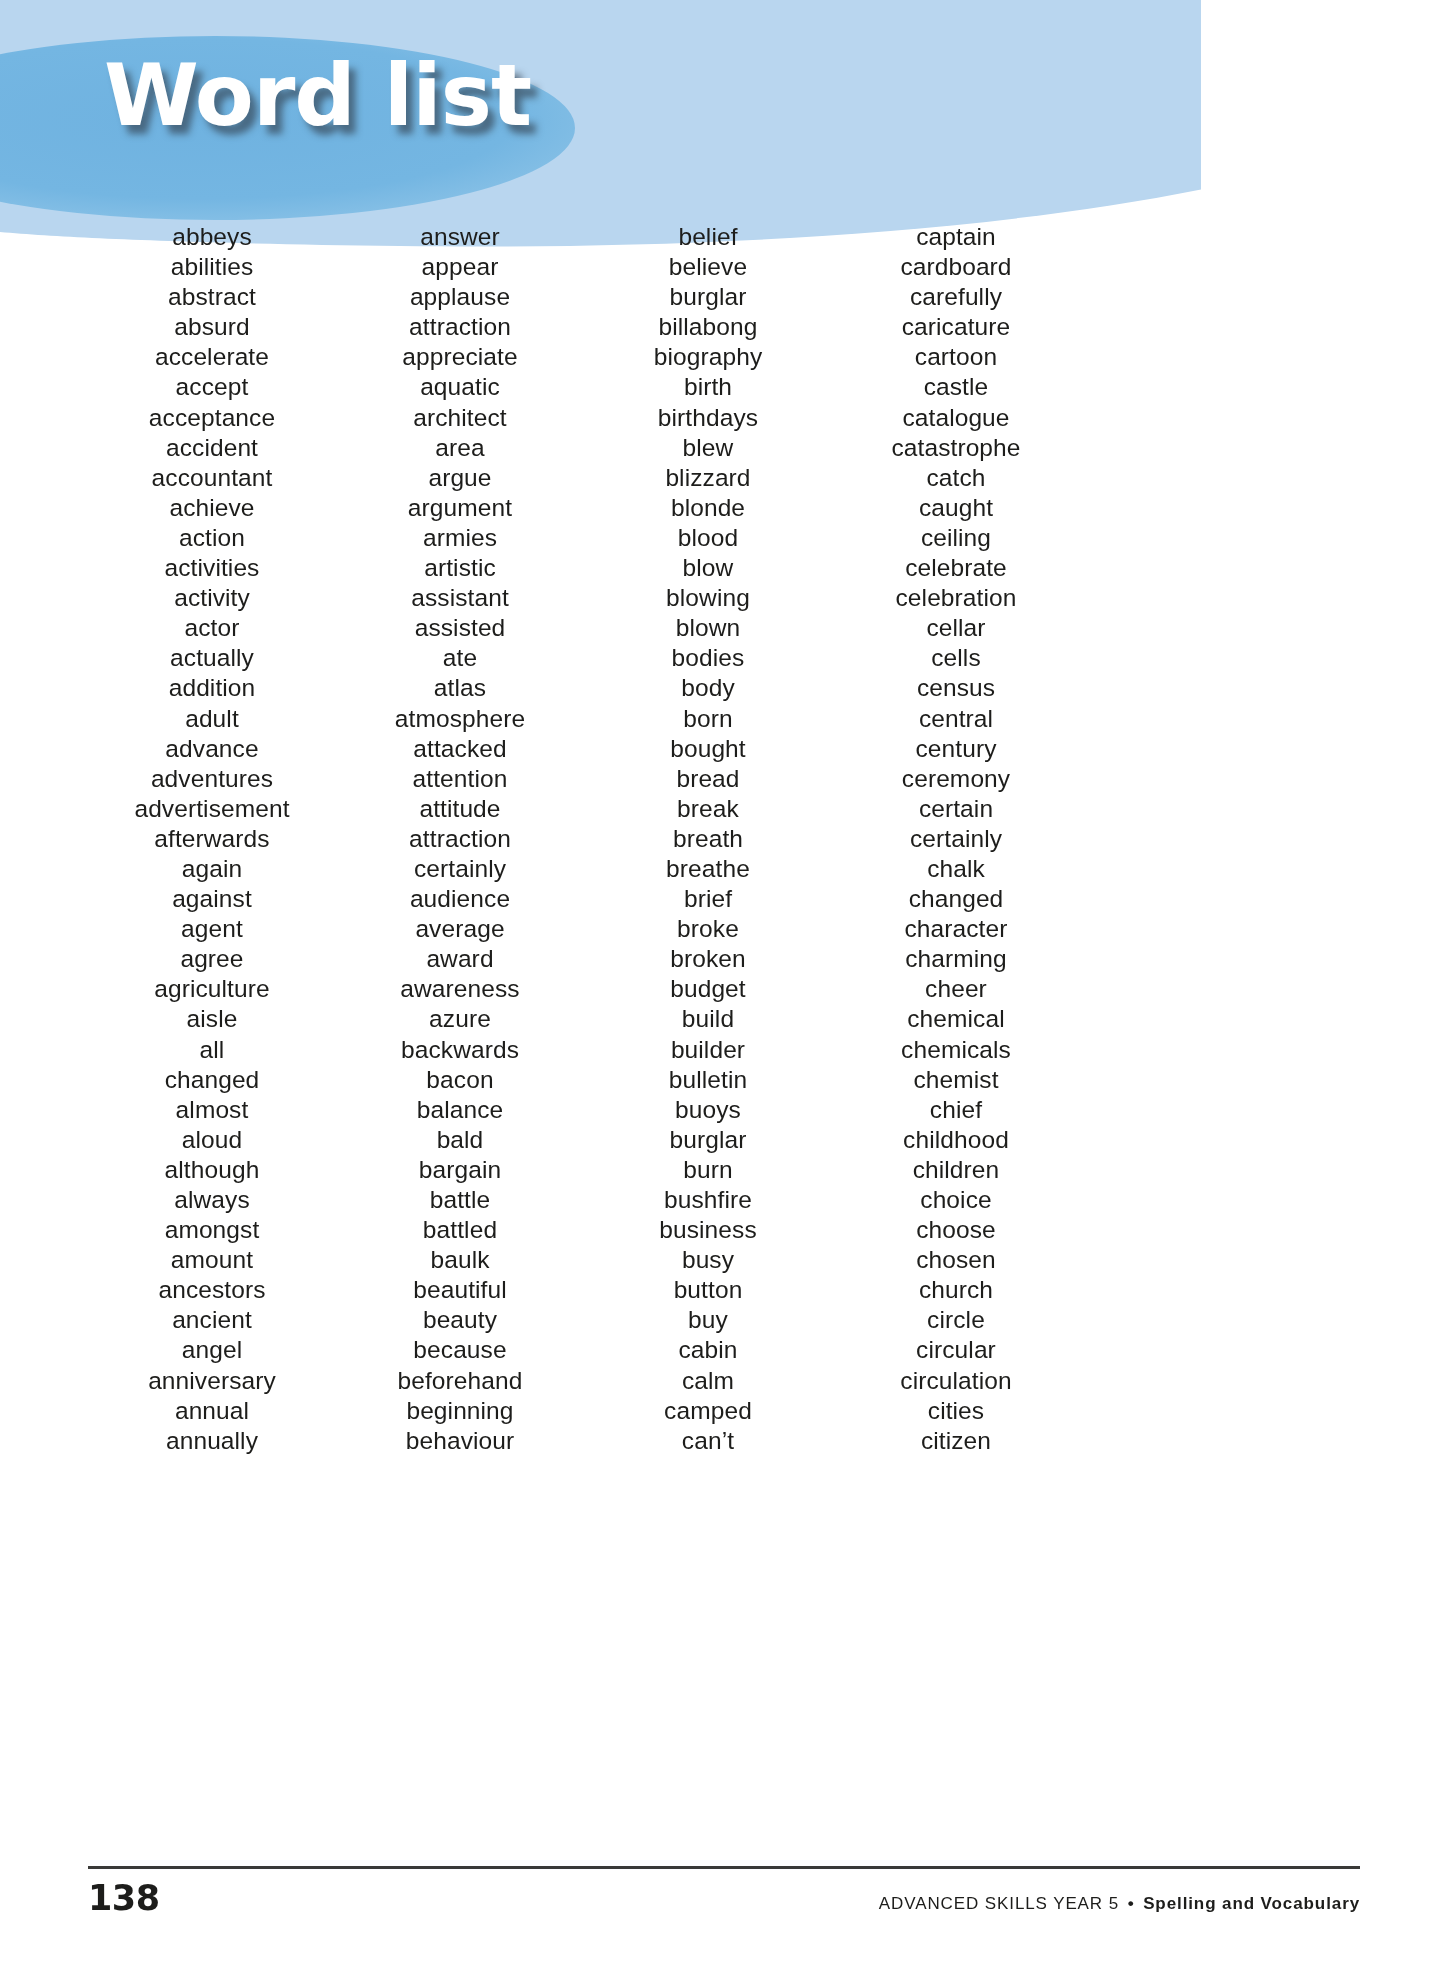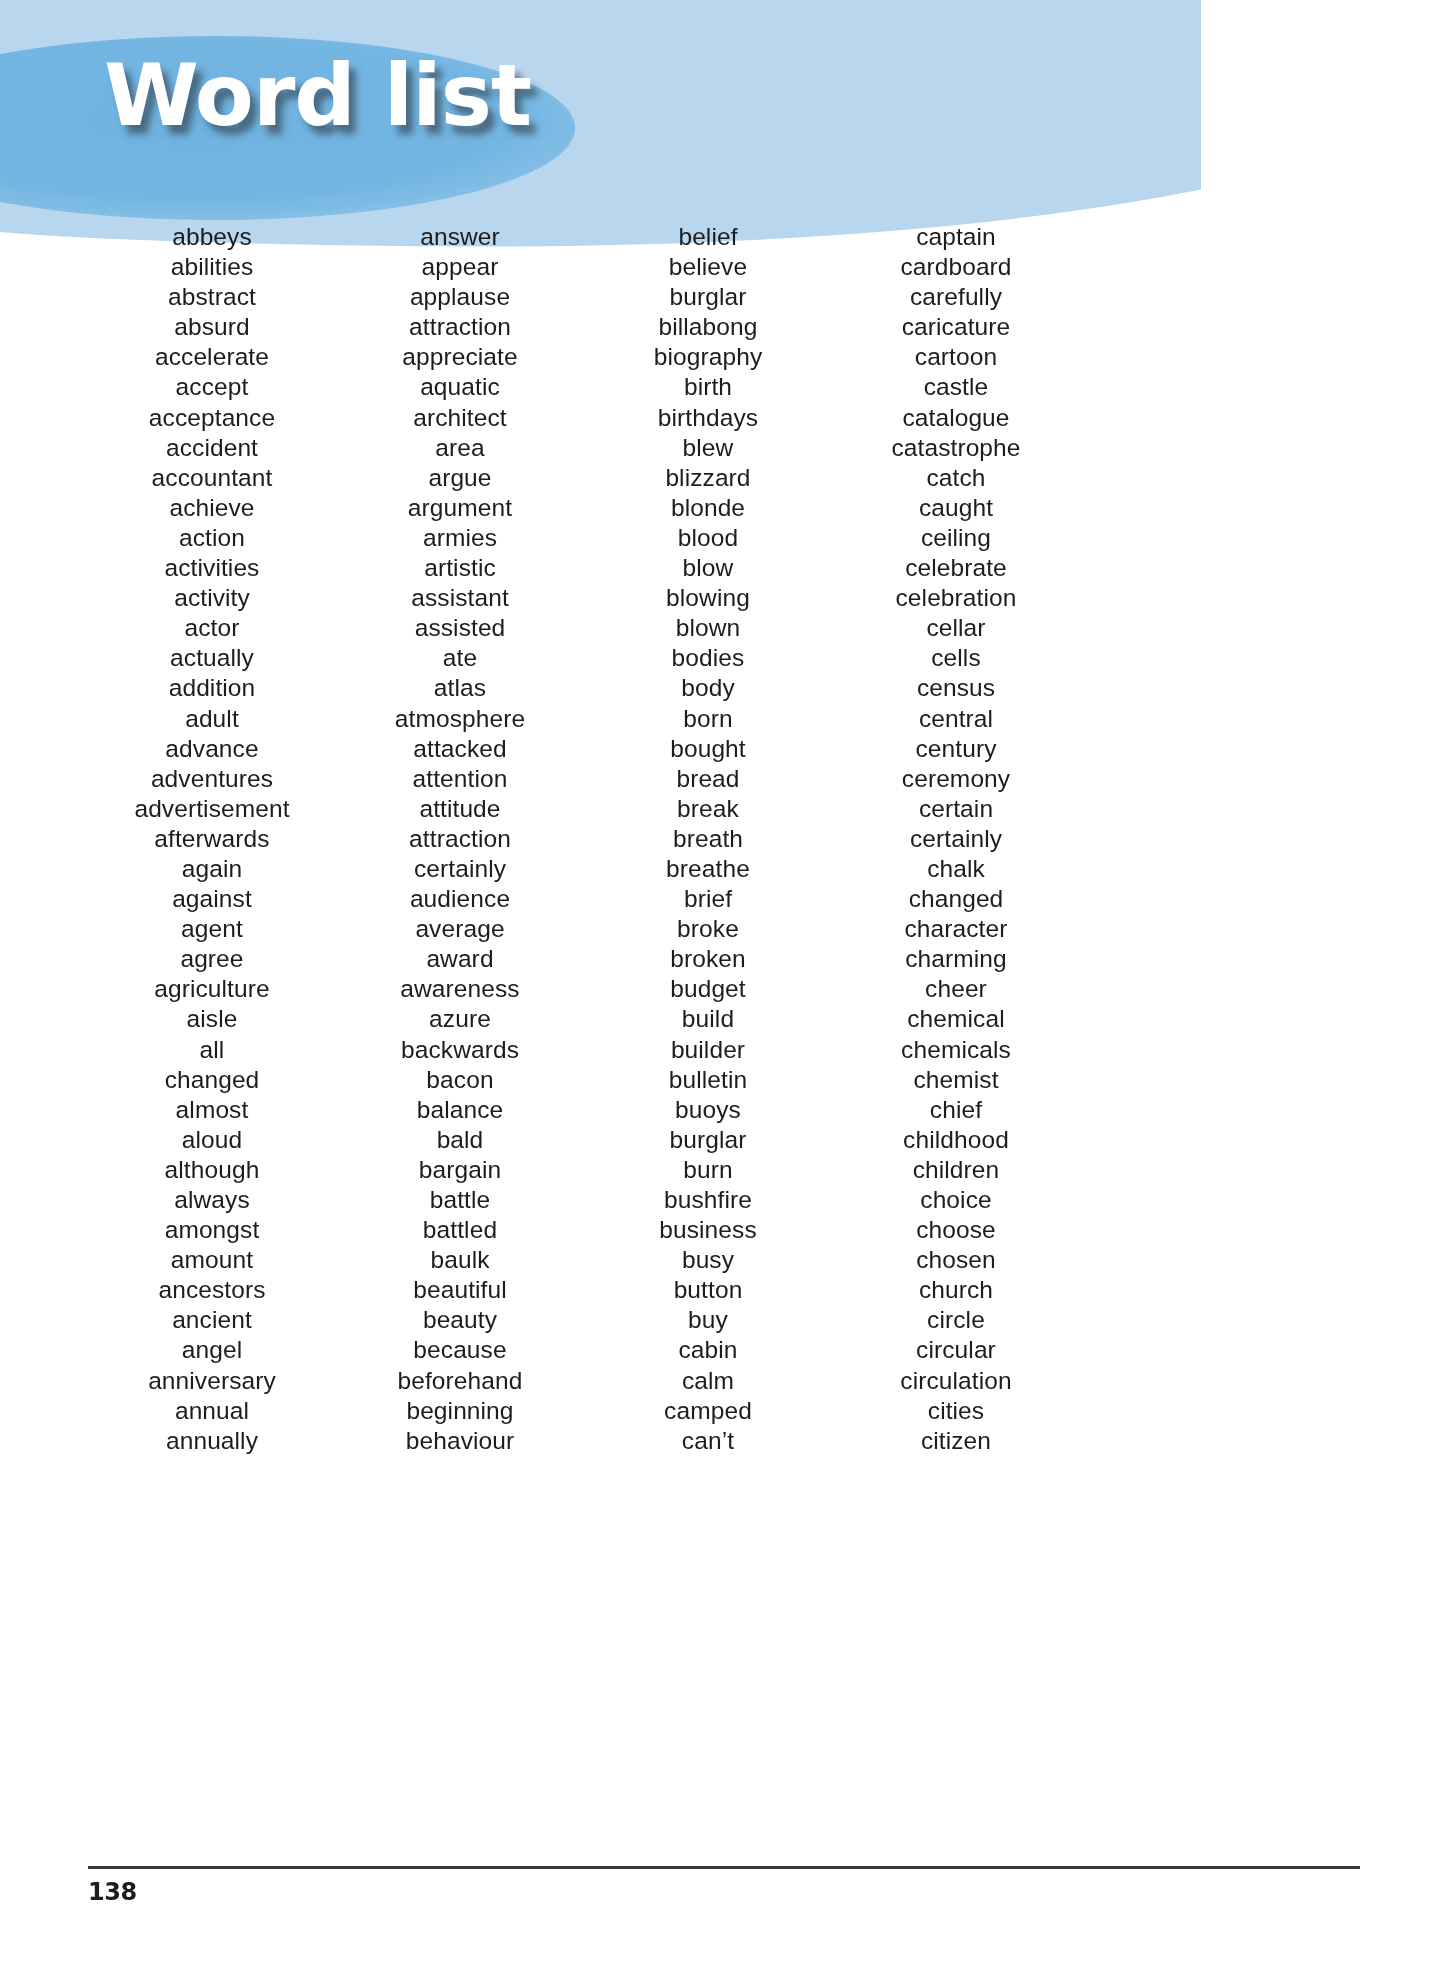--- a/index.html
+++ b/index.html
@@ -89,7 +89,7 @@
   }
   #page-number {
     font-family: "DejaVu Sans", sans-serif;
-    font-size: 24px;
+    font-size: 35px;
     font-weight: bold;
     color: #1d1d1b;
     letter-spacing: -0.5px;

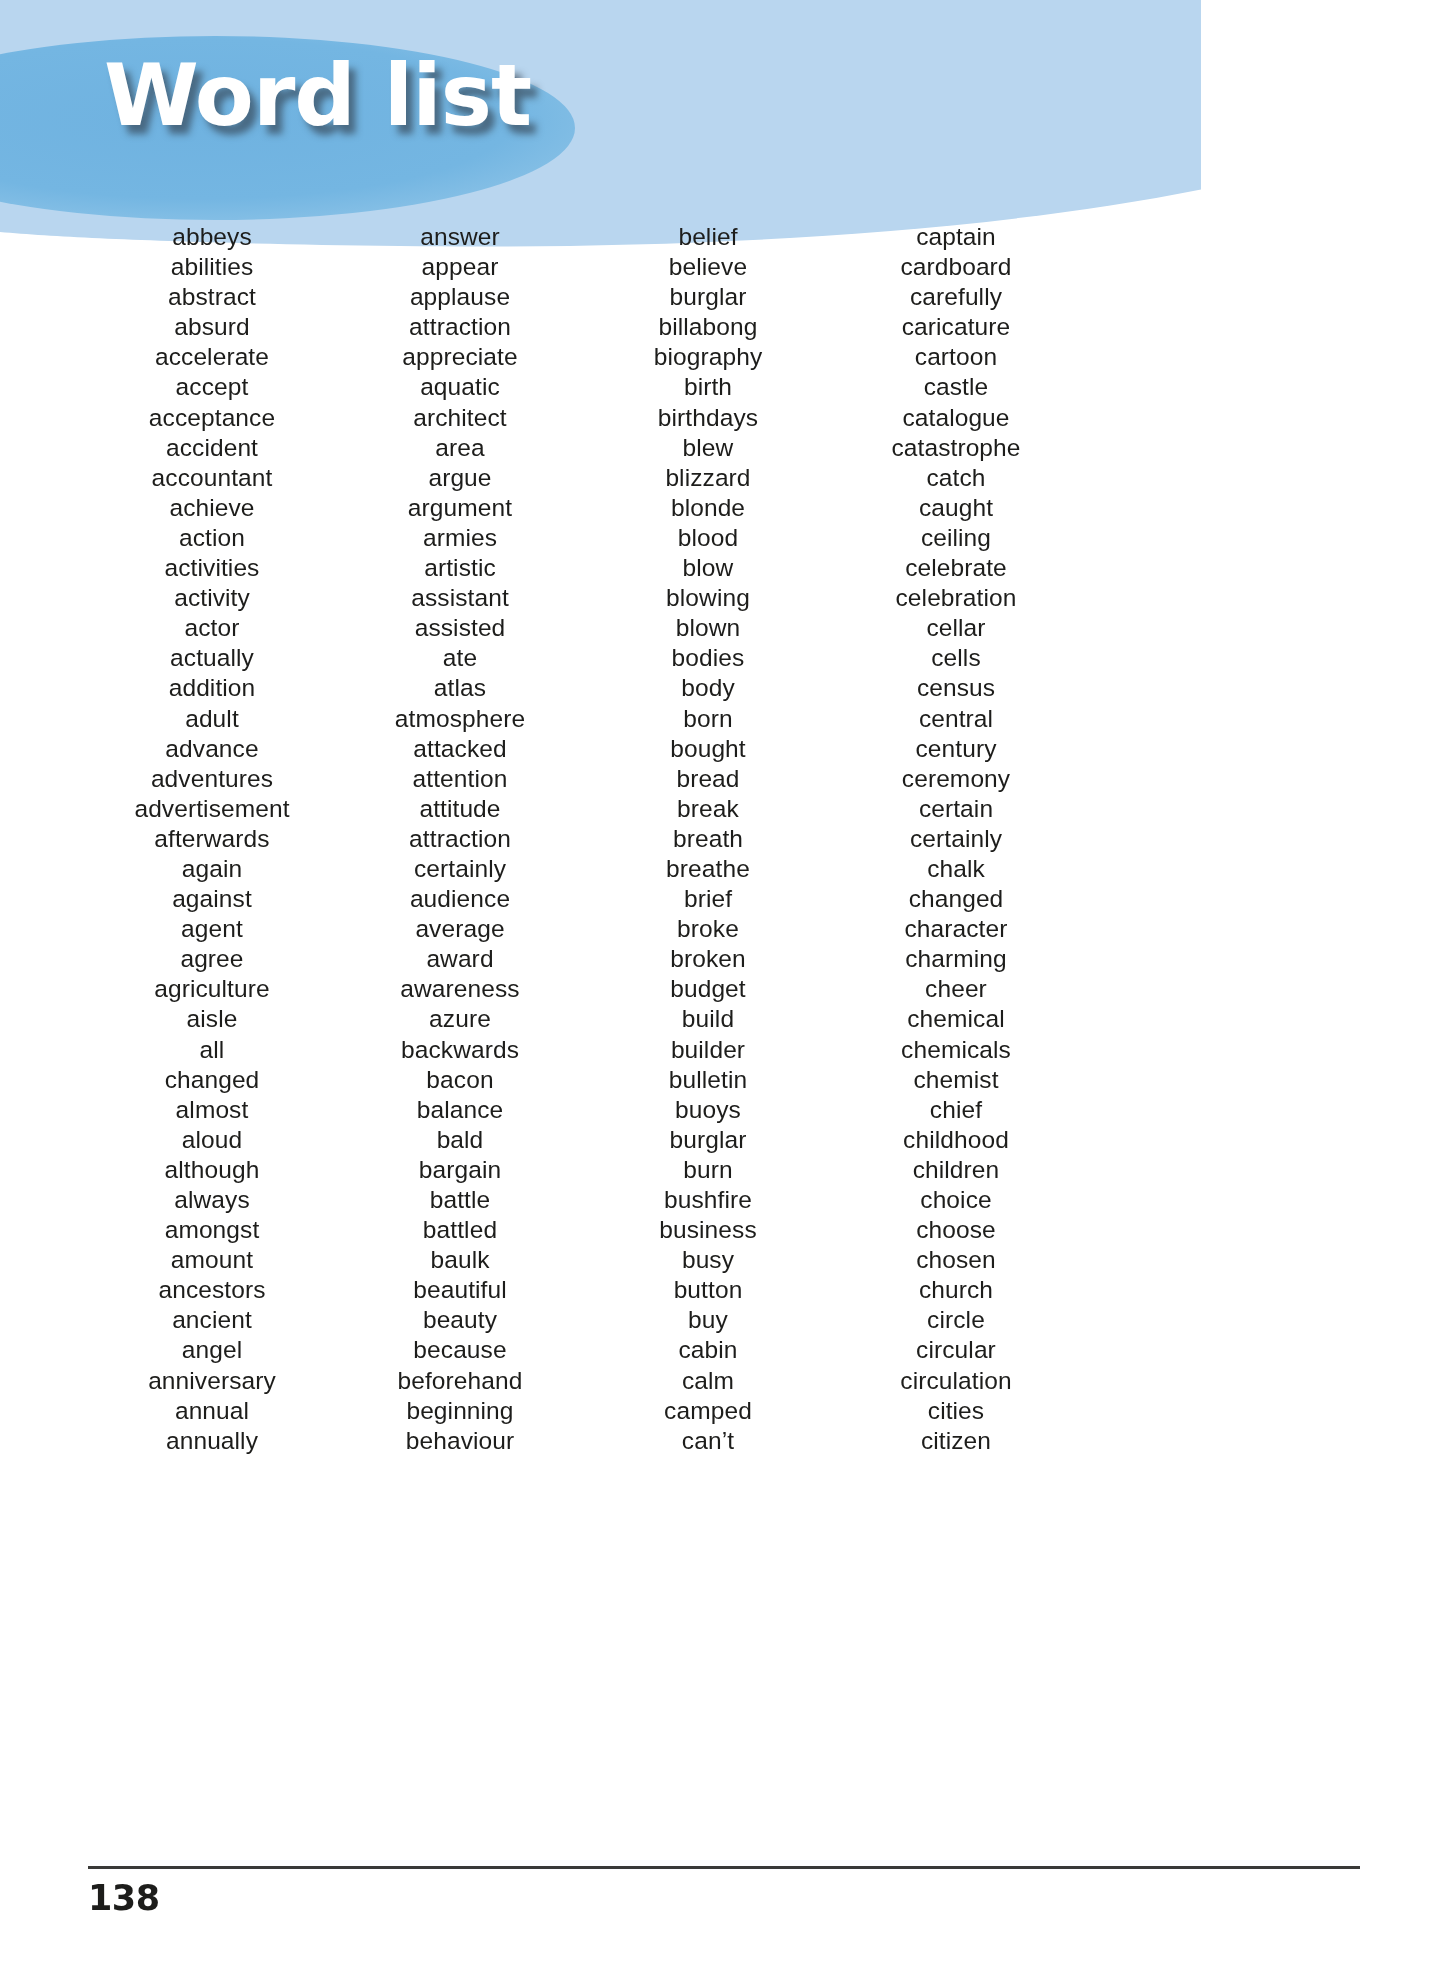--- a/index.html
+++ b/index.html
@@ -311,6 +311,11 @@
   <div id="footer-rule"></div>
   <div id="footer-row">
     <div id="page-number">138</div>
+    <div id="footer-credit">
+      <span class="credit-series">ADVANCED SKILLS YEAR 5</span>
+      <span class="credit-sep">•</span>
+      <span class="credit-subject">Spelling and Vocabulary</span>
+    </div>
   </div>
 </div>
 

